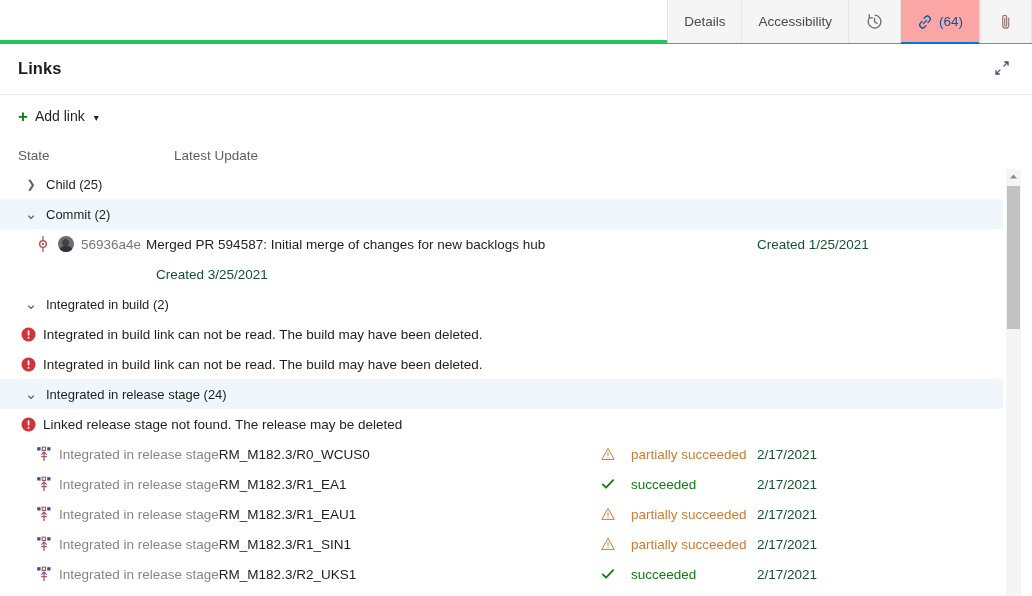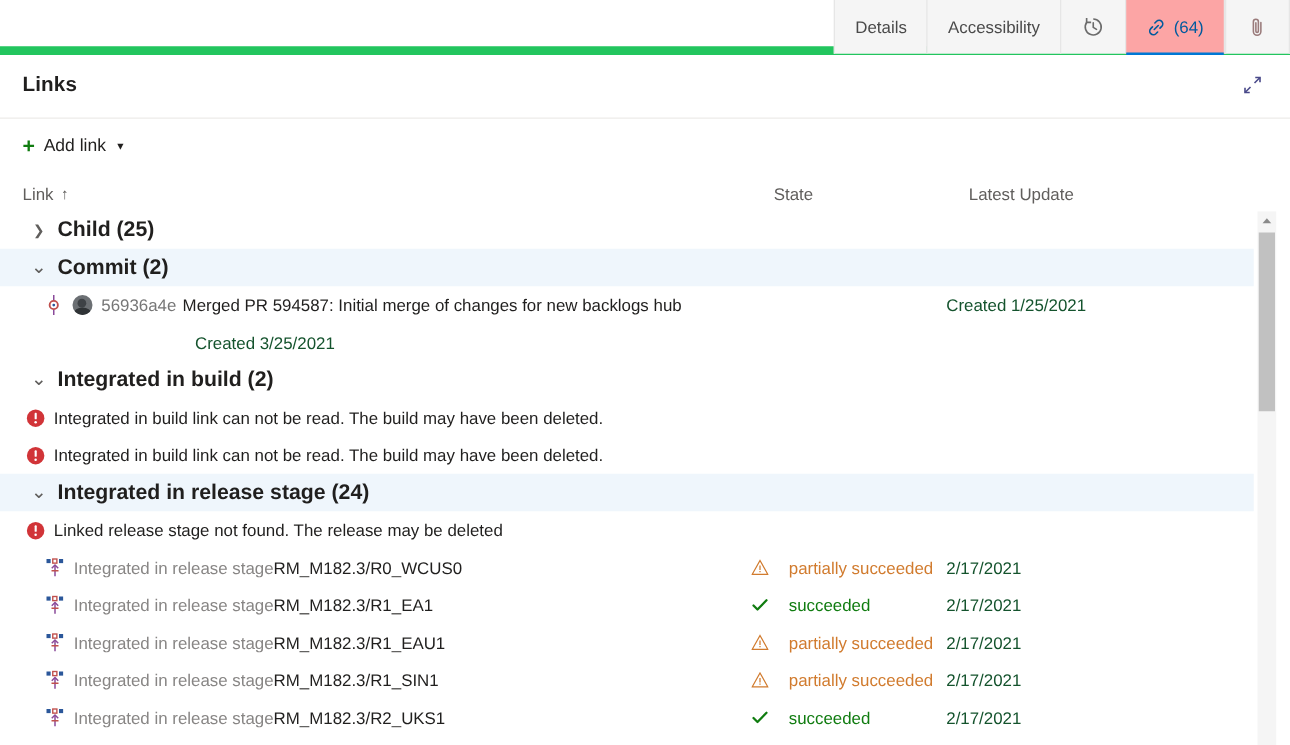--- a/index.html
+++ b/index.html
@@ -18,7 +18,7 @@
     position:relative;
     height:44px;
     background:#ffffff;
-    border-bottom:7px solid #22c55e;
+    border-bottom:4px solid #22c55e;
     display:flex;
     justify-content:flex-end;
     align-items:stretch;

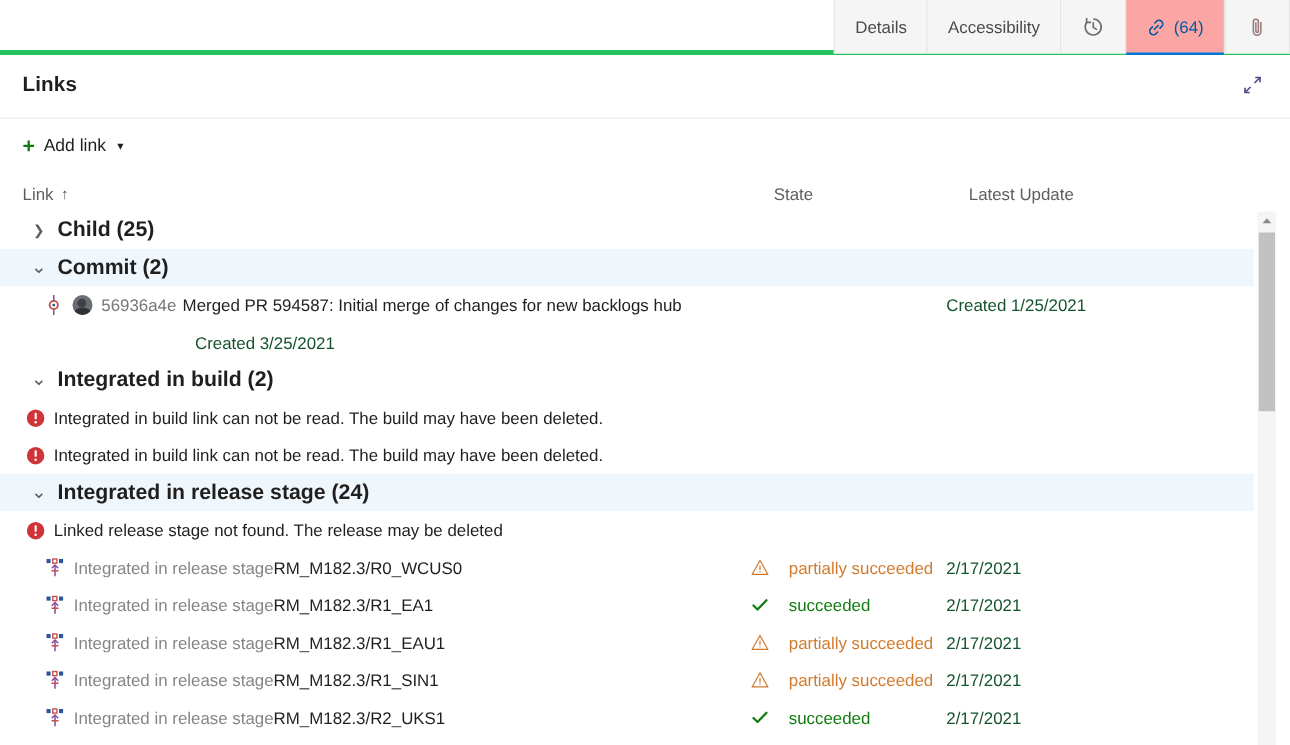--- a/index.html
+++ b/index.html
@@ -254,10 +254,6 @@
   </div>
 
   <div class="colhead">
-    <div class="col-link">
-      <span>Link</span>
-      <span class="sortarrow">↑</span>
-    </div>
     <div class="col-state">
       <span>State</span>
     </div>

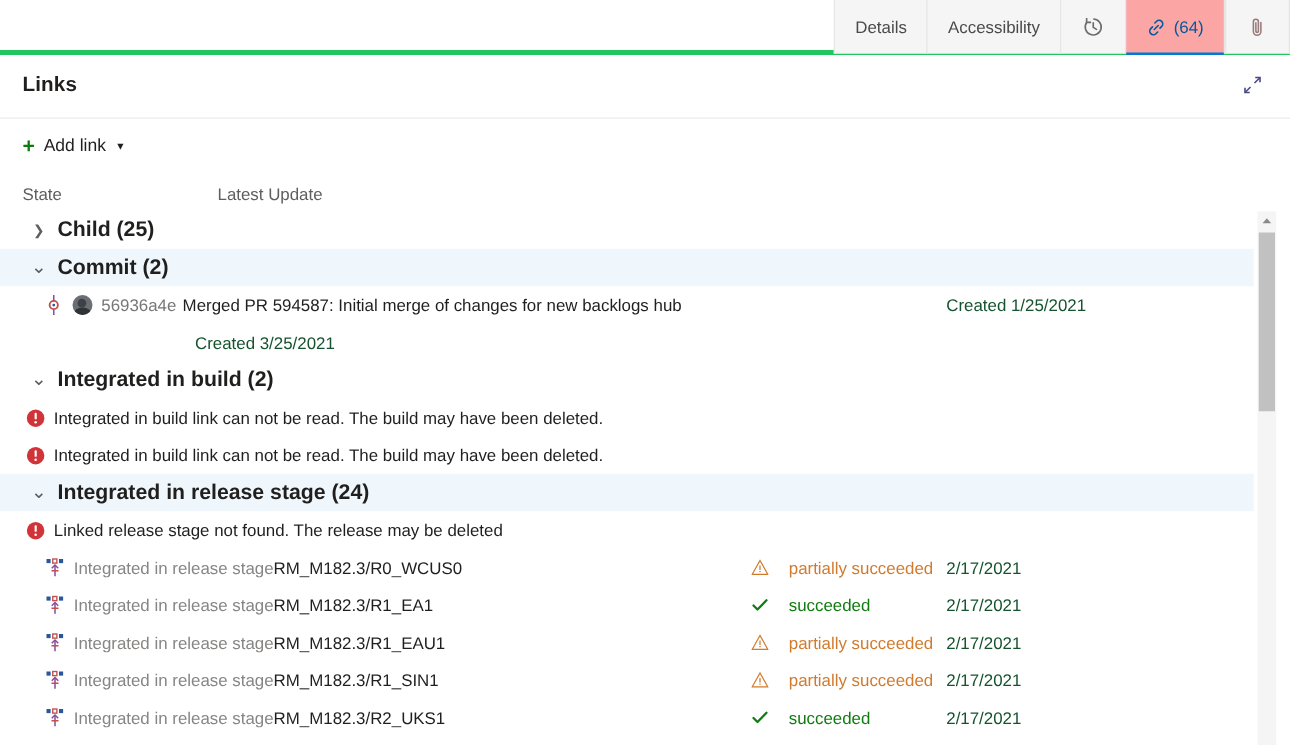--- a/index.html
+++ b/index.html
@@ -145,7 +145,7 @@
     color:#605e5c;font-size:11px;margin-left:22px;margin-right:6px;
     cursor:pointer;
   }
-  .grp-label{color:#201f1e;font-size:17px;font-weight:bold;}
+  .grp-label{color:#201f1e;font-size:13px;}
 
   .indent-commit{padding-left:35px;}
   .indent-err{padding-left:20px;}

